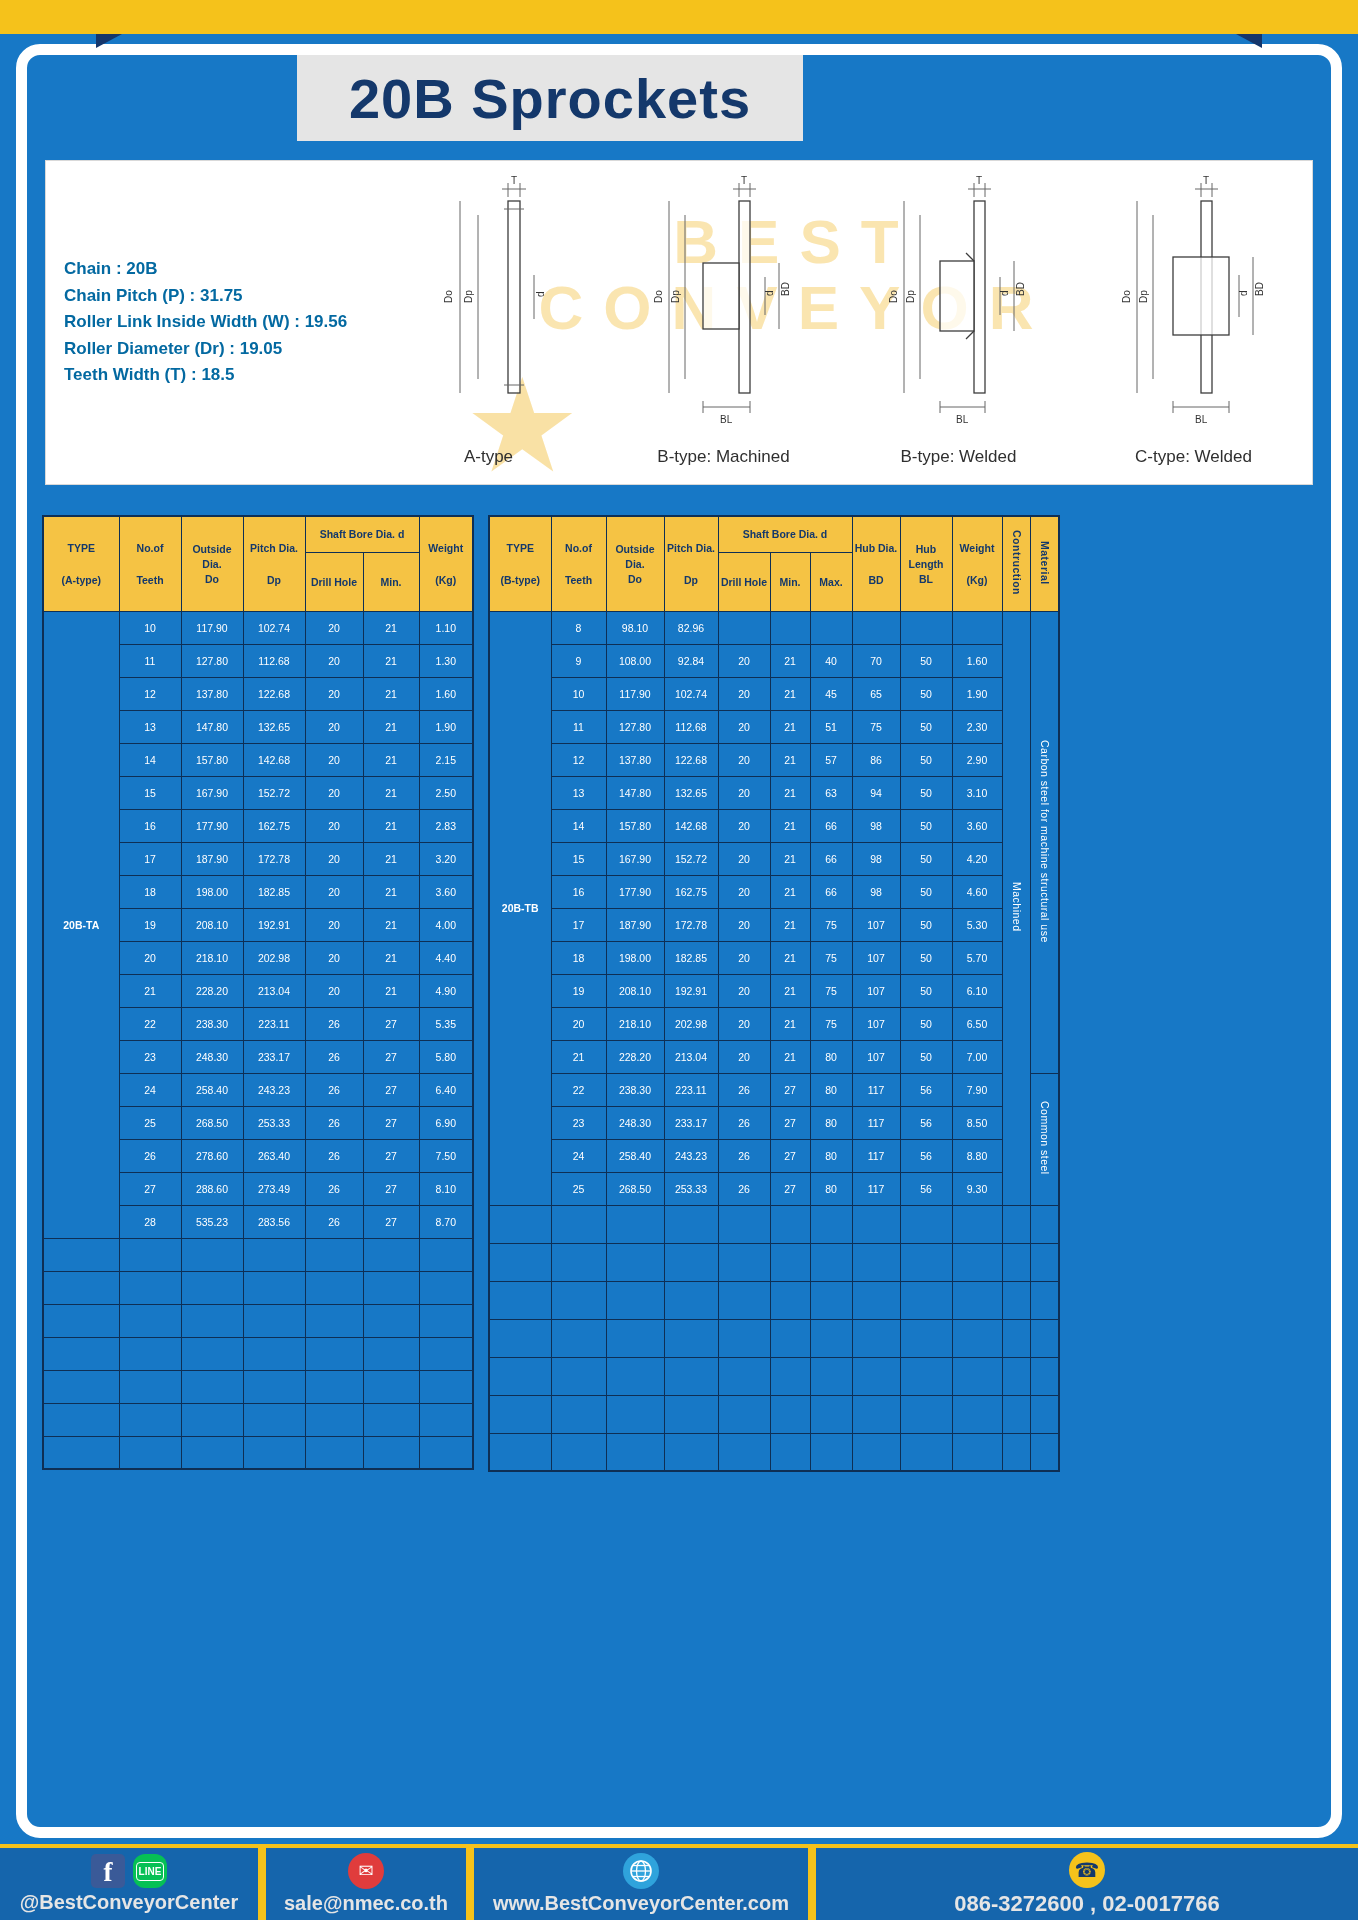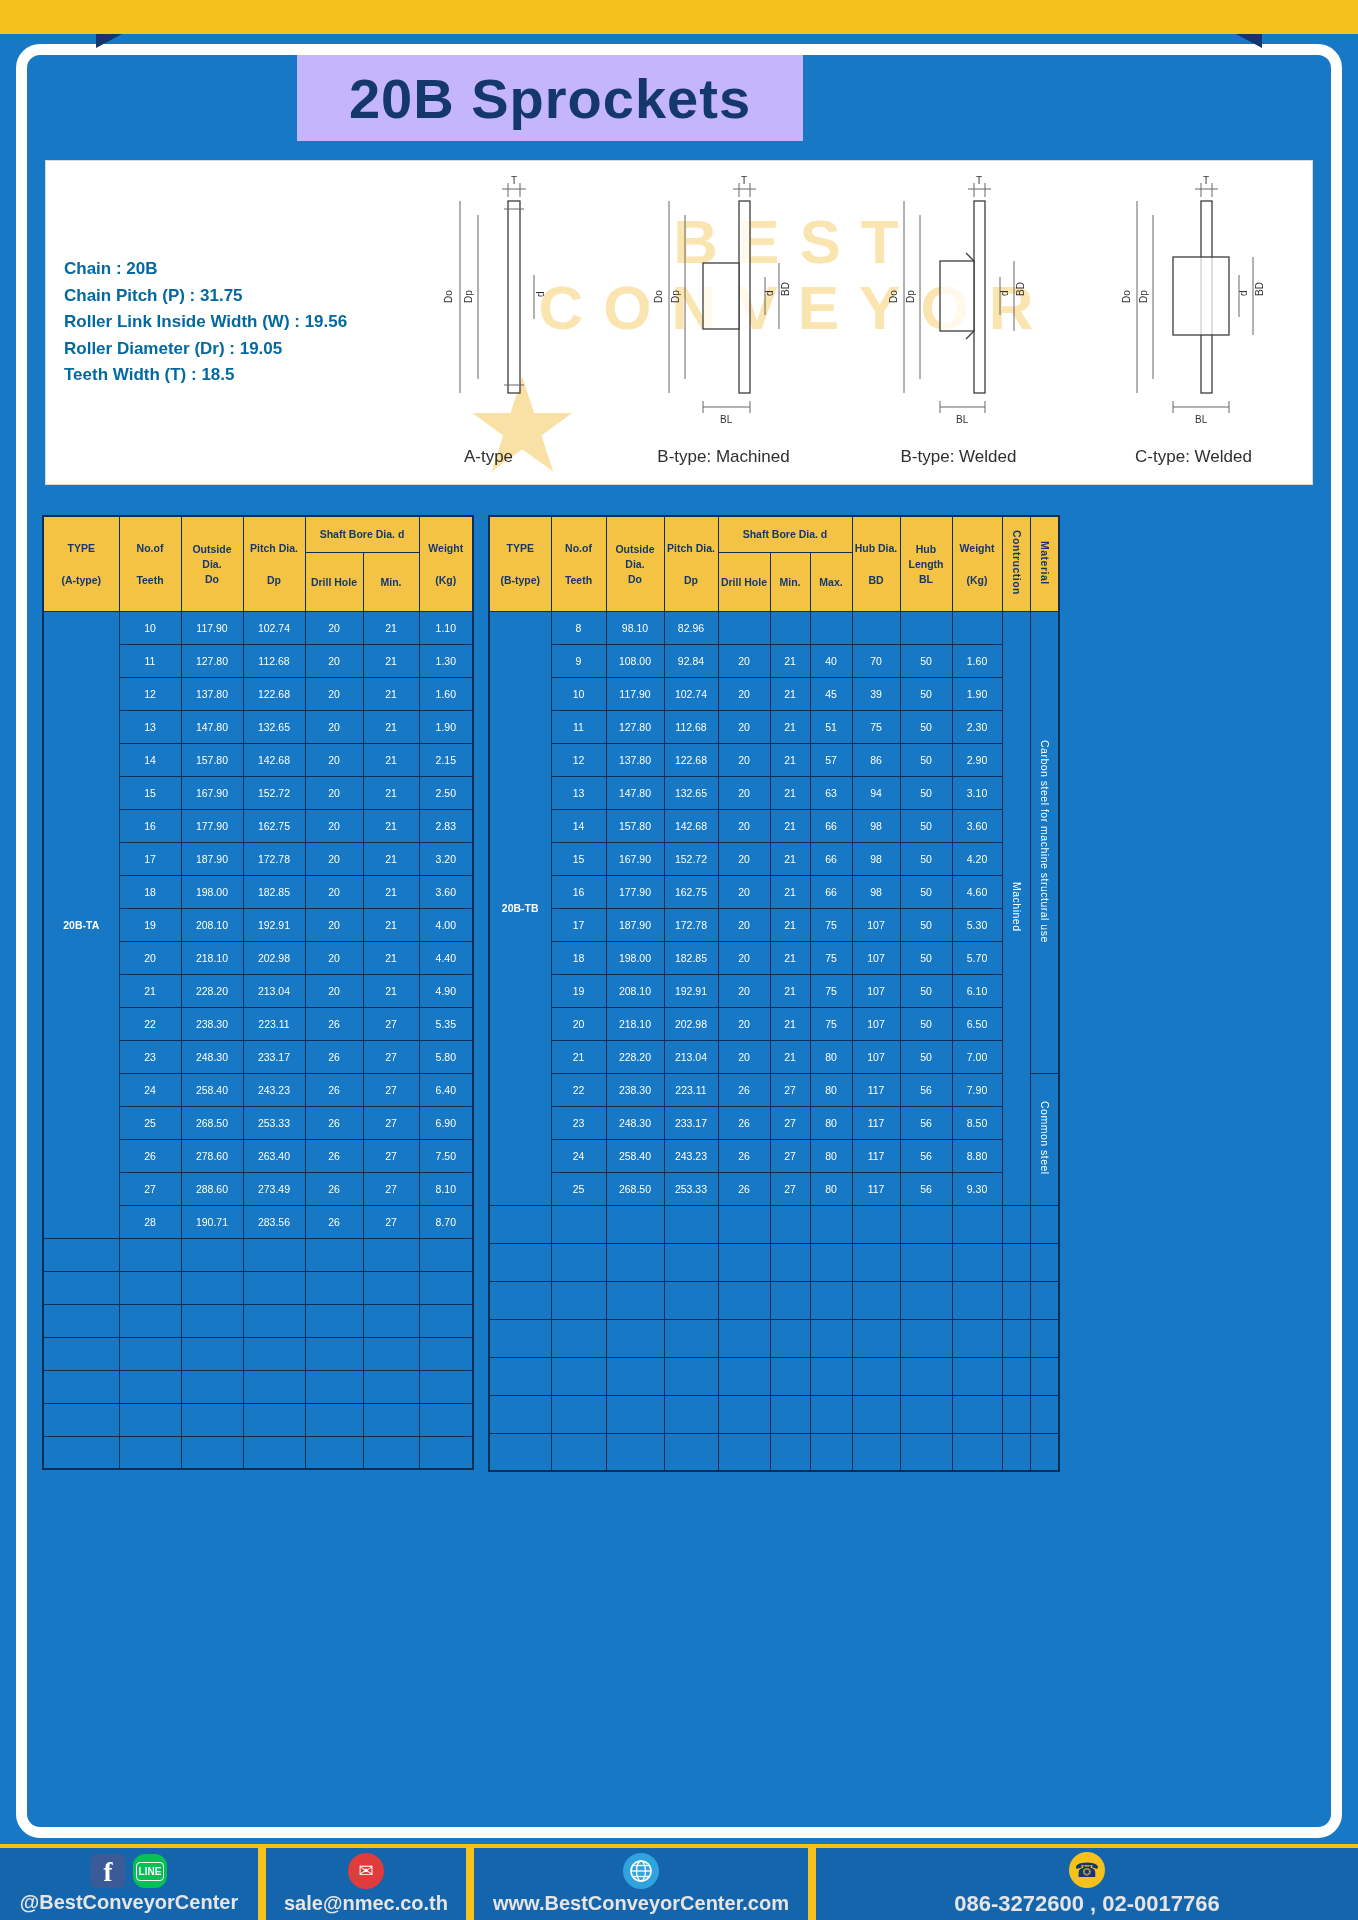--- a/index.html
+++ b/index.html
@@ -26,7 +26,7 @@
 
   
   .title-banner { position:absolute; left:297px; top:55px; width:506px; height:86px;
-    background:#c4b5fd; z-index:6; display:flex; align-items:center; justify-content:center; }
+    background:#e5e5e5; z-index:6; display:flex; align-items:center; justify-content:center; }
   .title-banner h1 { font-size:56px; font-weight:bold; color:#14386B; letter-spacing:1px; }
 
   

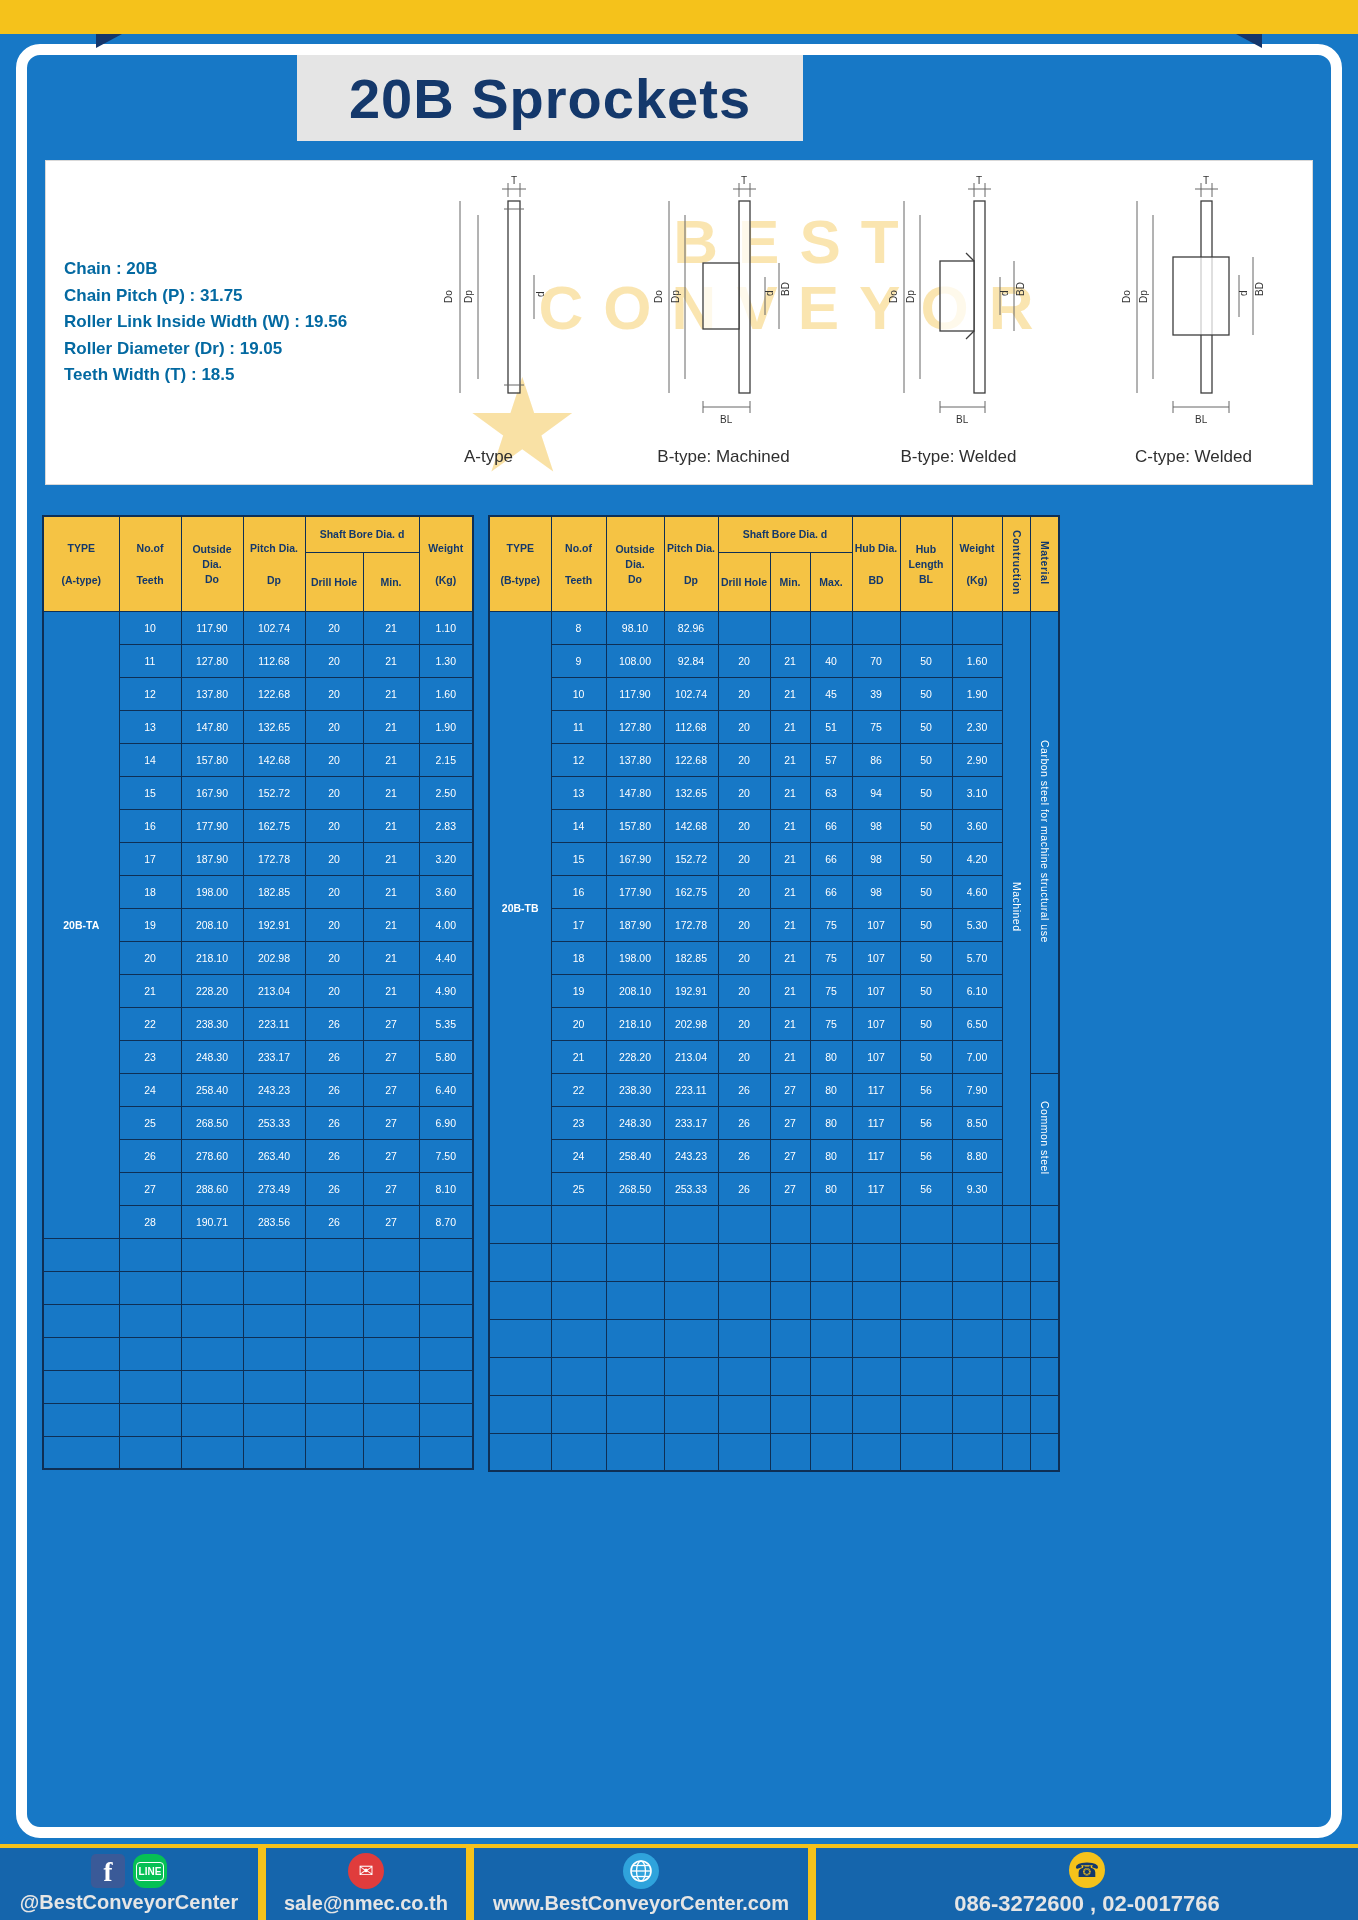--- a/index.html
+++ b/index.html
@@ -573,7 +573,7 @@
           <td>20</td>
           <td>21</td>
           <td>45</td>
-          <td>39</td>
+          <td>65</td>
           <td>50</td>
           <td>1.90</td>
         </tr>

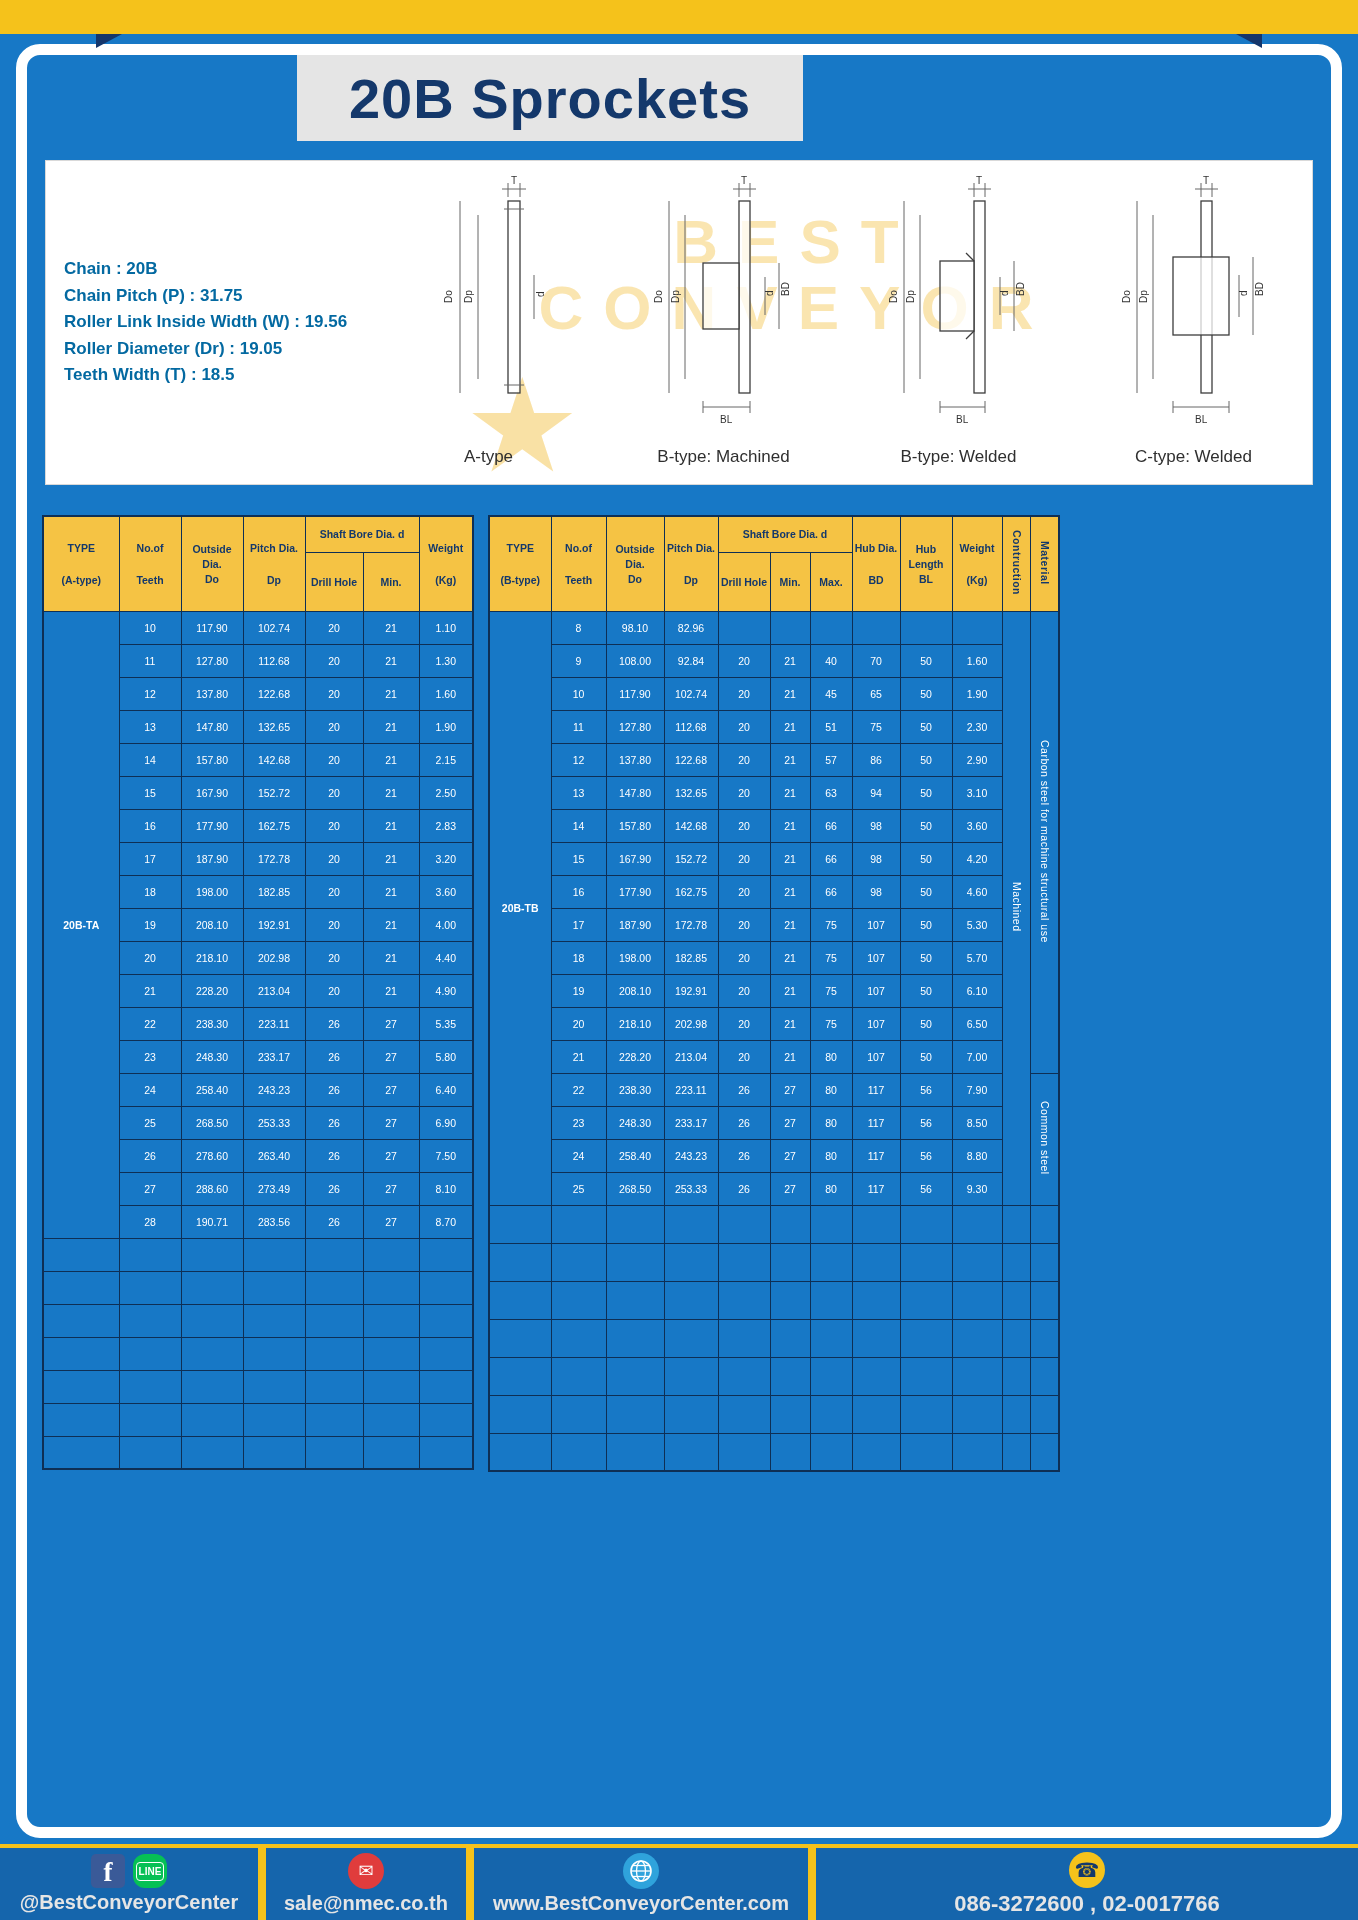--- a/index.html
+++ b/index.html
@@ -407,7 +407,7 @@
         </tr>
         <tr>
           <td>28</td>
-          <td>190.71</td>
+          <td>535.23</td>
           <td>283.56</td>
           <td>26</td>
           <td>27</td>

